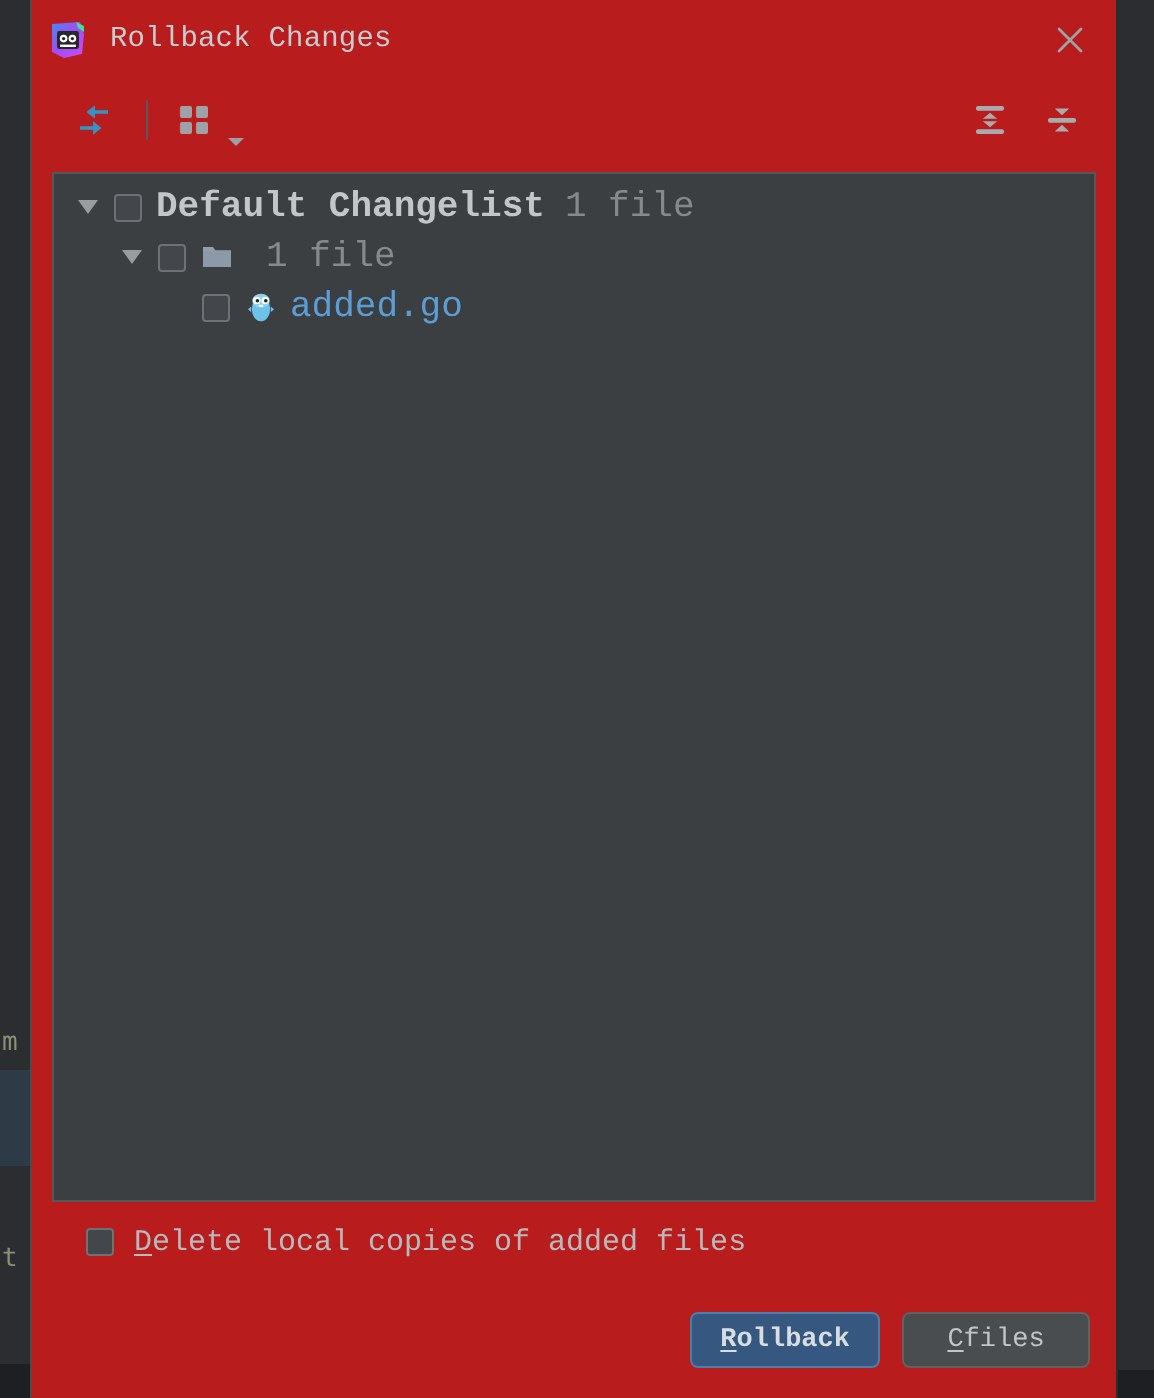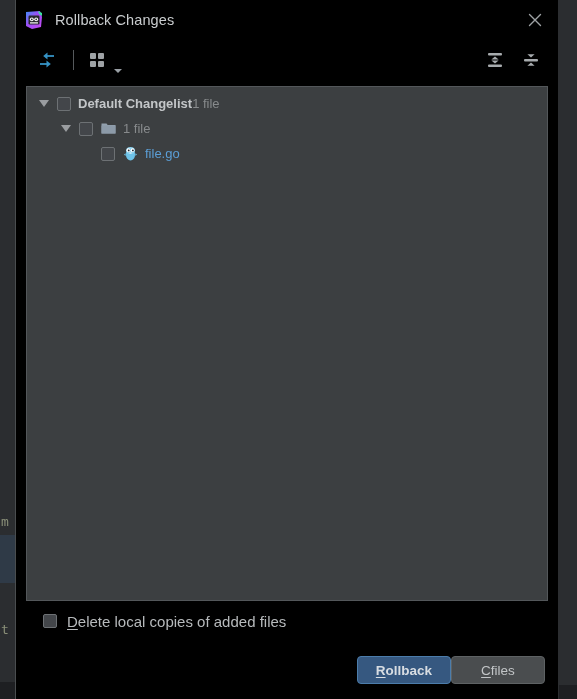--- a/index.html
+++ b/index.html
@@ -72,11 +72,12 @@
     position: absolute;
     left: 15px; top: 0;
     width: 544px; height: 699px;
-    background: #000000;
+    background: #b91c1c;
     border-left: 1px solid #4a4d4f;
     border-right: 1px solid #2b2d30;
     display: flex;
     flex-direction: column;
+    font-family: Liberation Mono, monospace;
   }
 
   

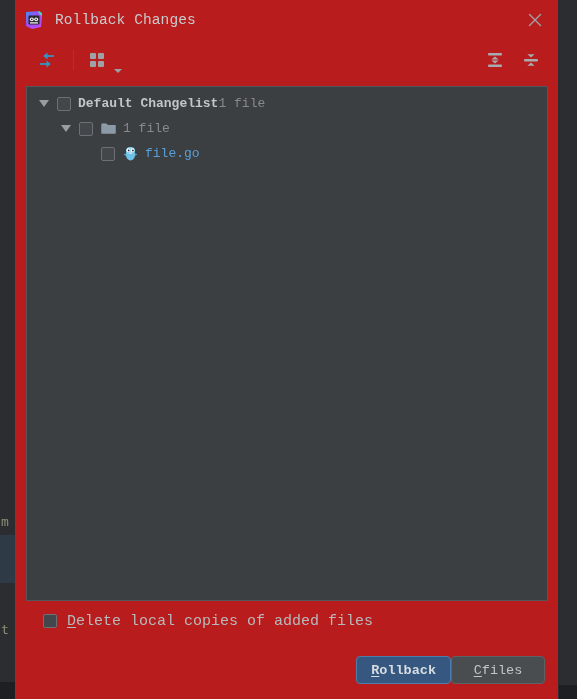--- a/index.html
+++ b/index.html
@@ -156,7 +156,7 @@
   }
   .tree {
     padding: 4px 0 0 0;
-    font-size: 13px;
+    font-size: 18px;
     color: #bbbbbb;
   }
   .row {

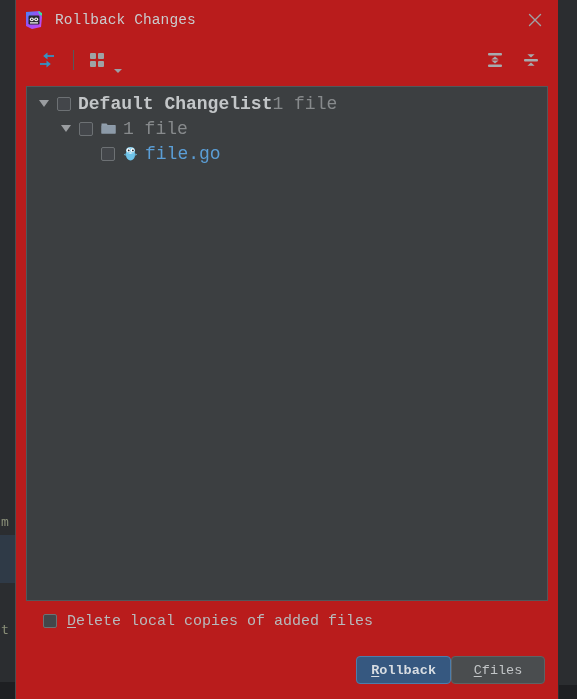--- a/index.html
+++ b/index.html
@@ -198,7 +198,7 @@
   .label-bold { font-weight: bold; color: #c3c6c8; }
   .label-plain { color: #bbbcbd; }
   .label-go { color: #5b9ed6; }
-  .count { color: #878a8c; margin-left: 0; }
+  .count { color: #878a8c; margin-left: 10px; }
 
   .r1 { padding-left: 8px; }
   .r2 { padding-left: 30px; }

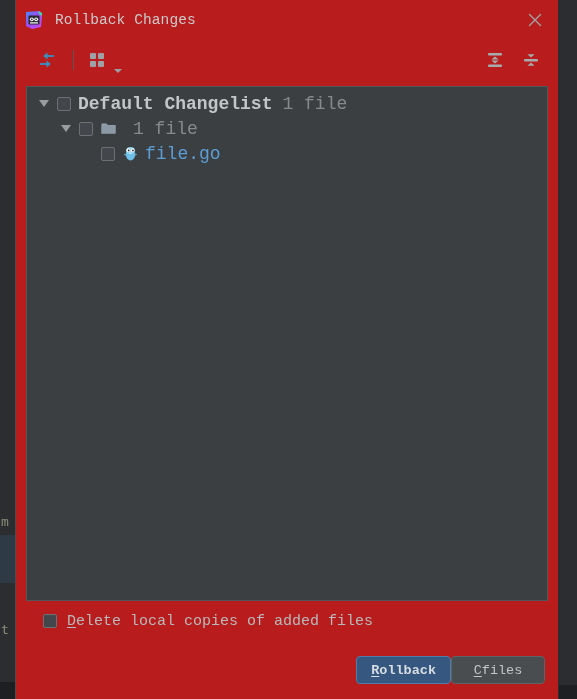--- a/index.html
+++ b/index.html
@@ -389,7 +389,7 @@
             <path d="M13.4 8.2 L15 9.6 L13.4 11.1 Z" fill="#6ec2e8"></path>
           </svg>
         </span>
-        <span class="label-go">file.go</span>
+        <span class="label-go">added.go</span>
       </div>
 
     </div>

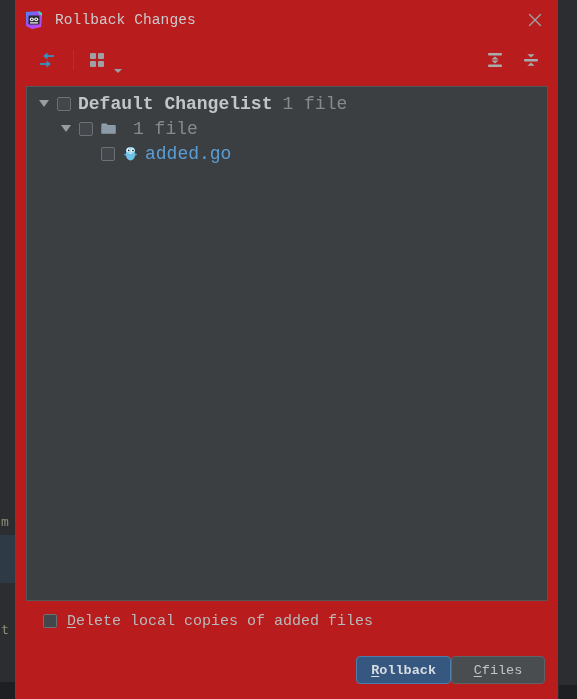--- a/index.html
+++ b/index.html
@@ -235,6 +235,7 @@
     align-items: center;
     justify-content: flex-end;
     padding-right: 13px;
+    gap: 11px;
   }
   .btn {
     height: 28px;

